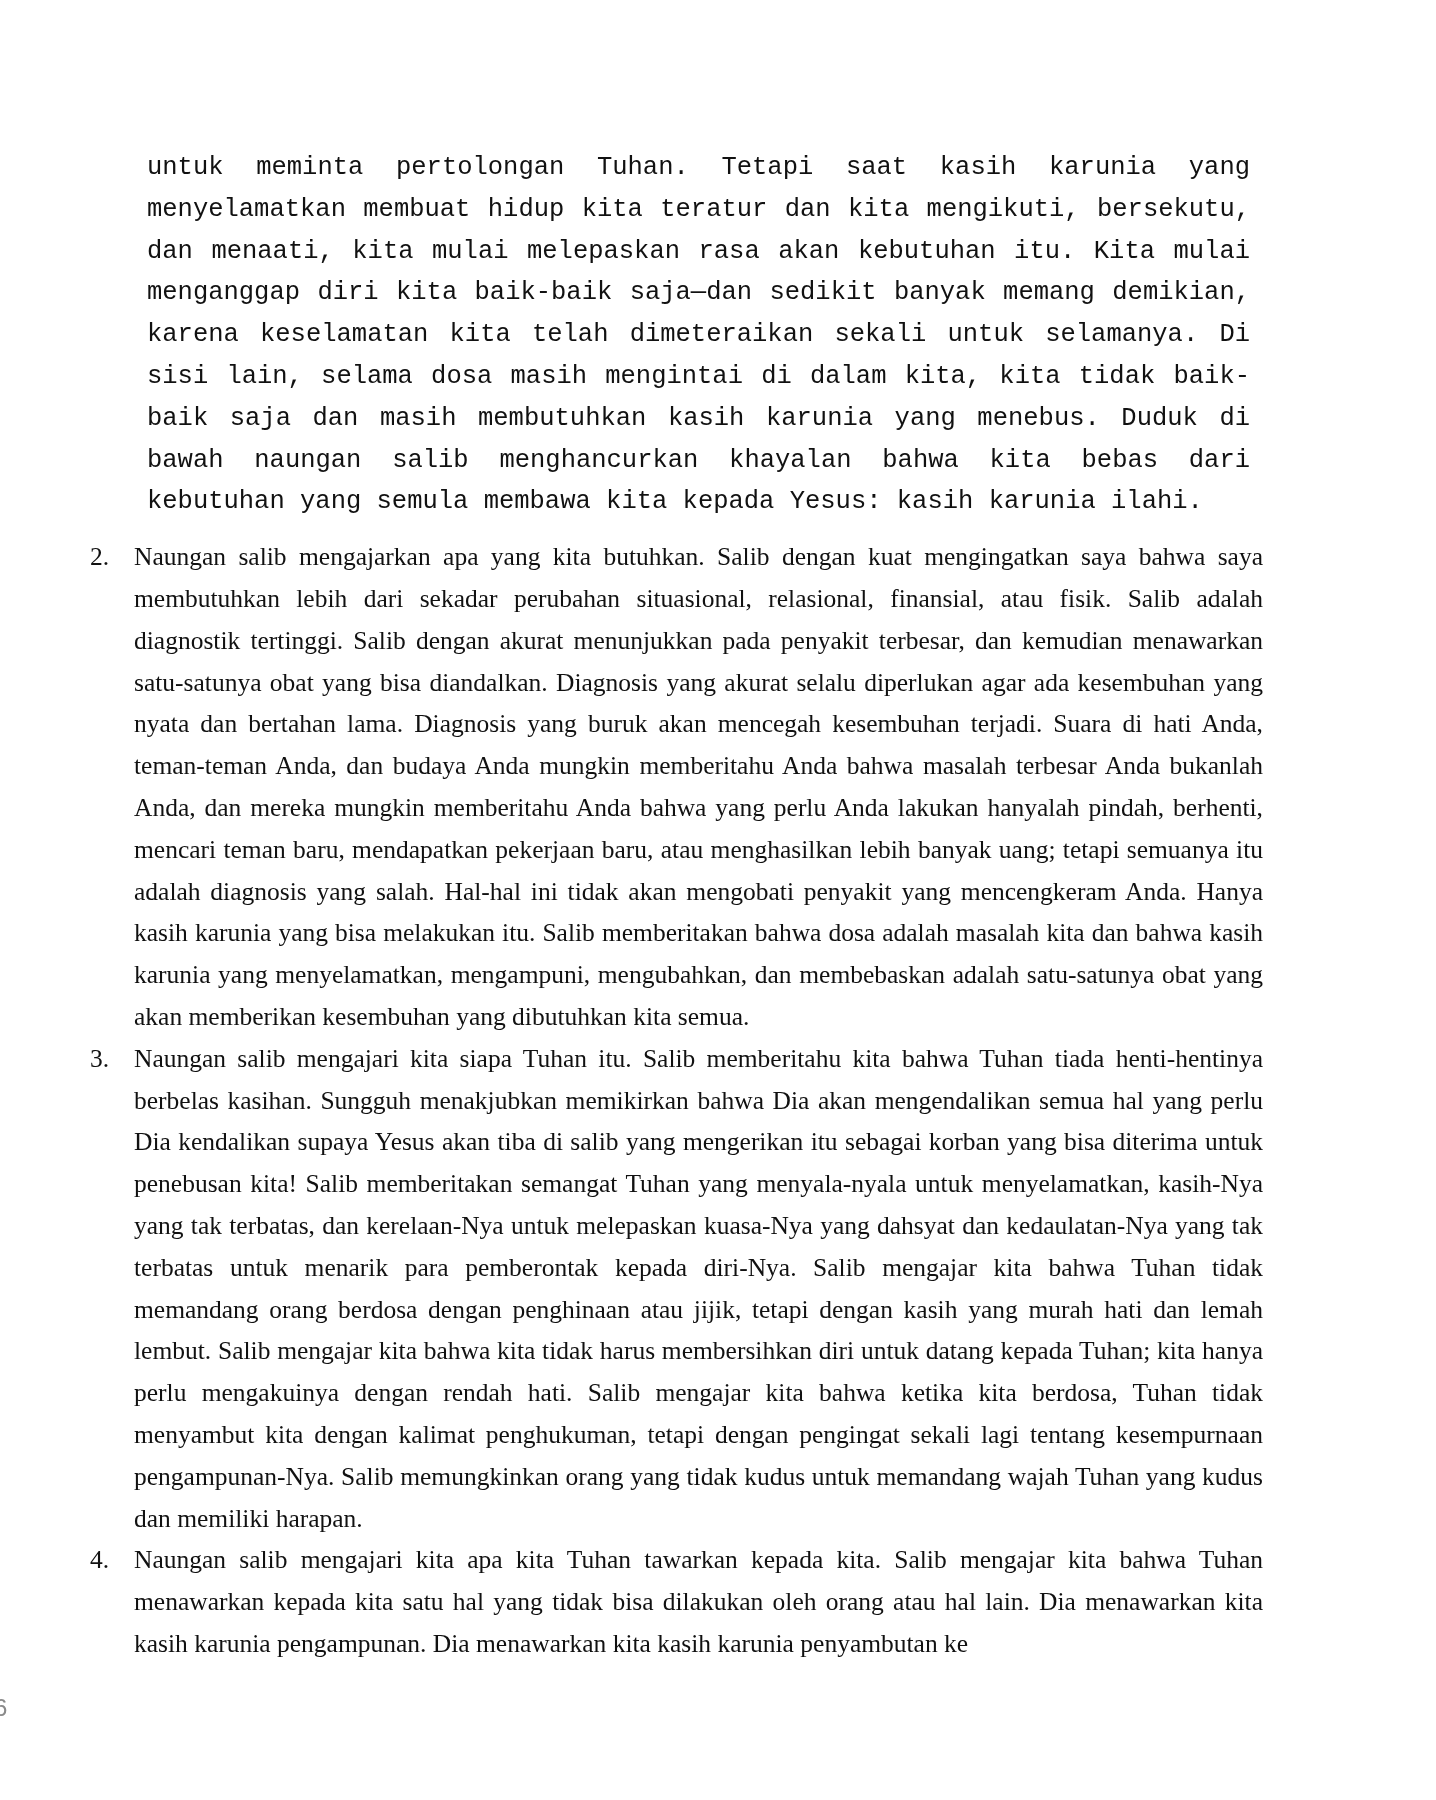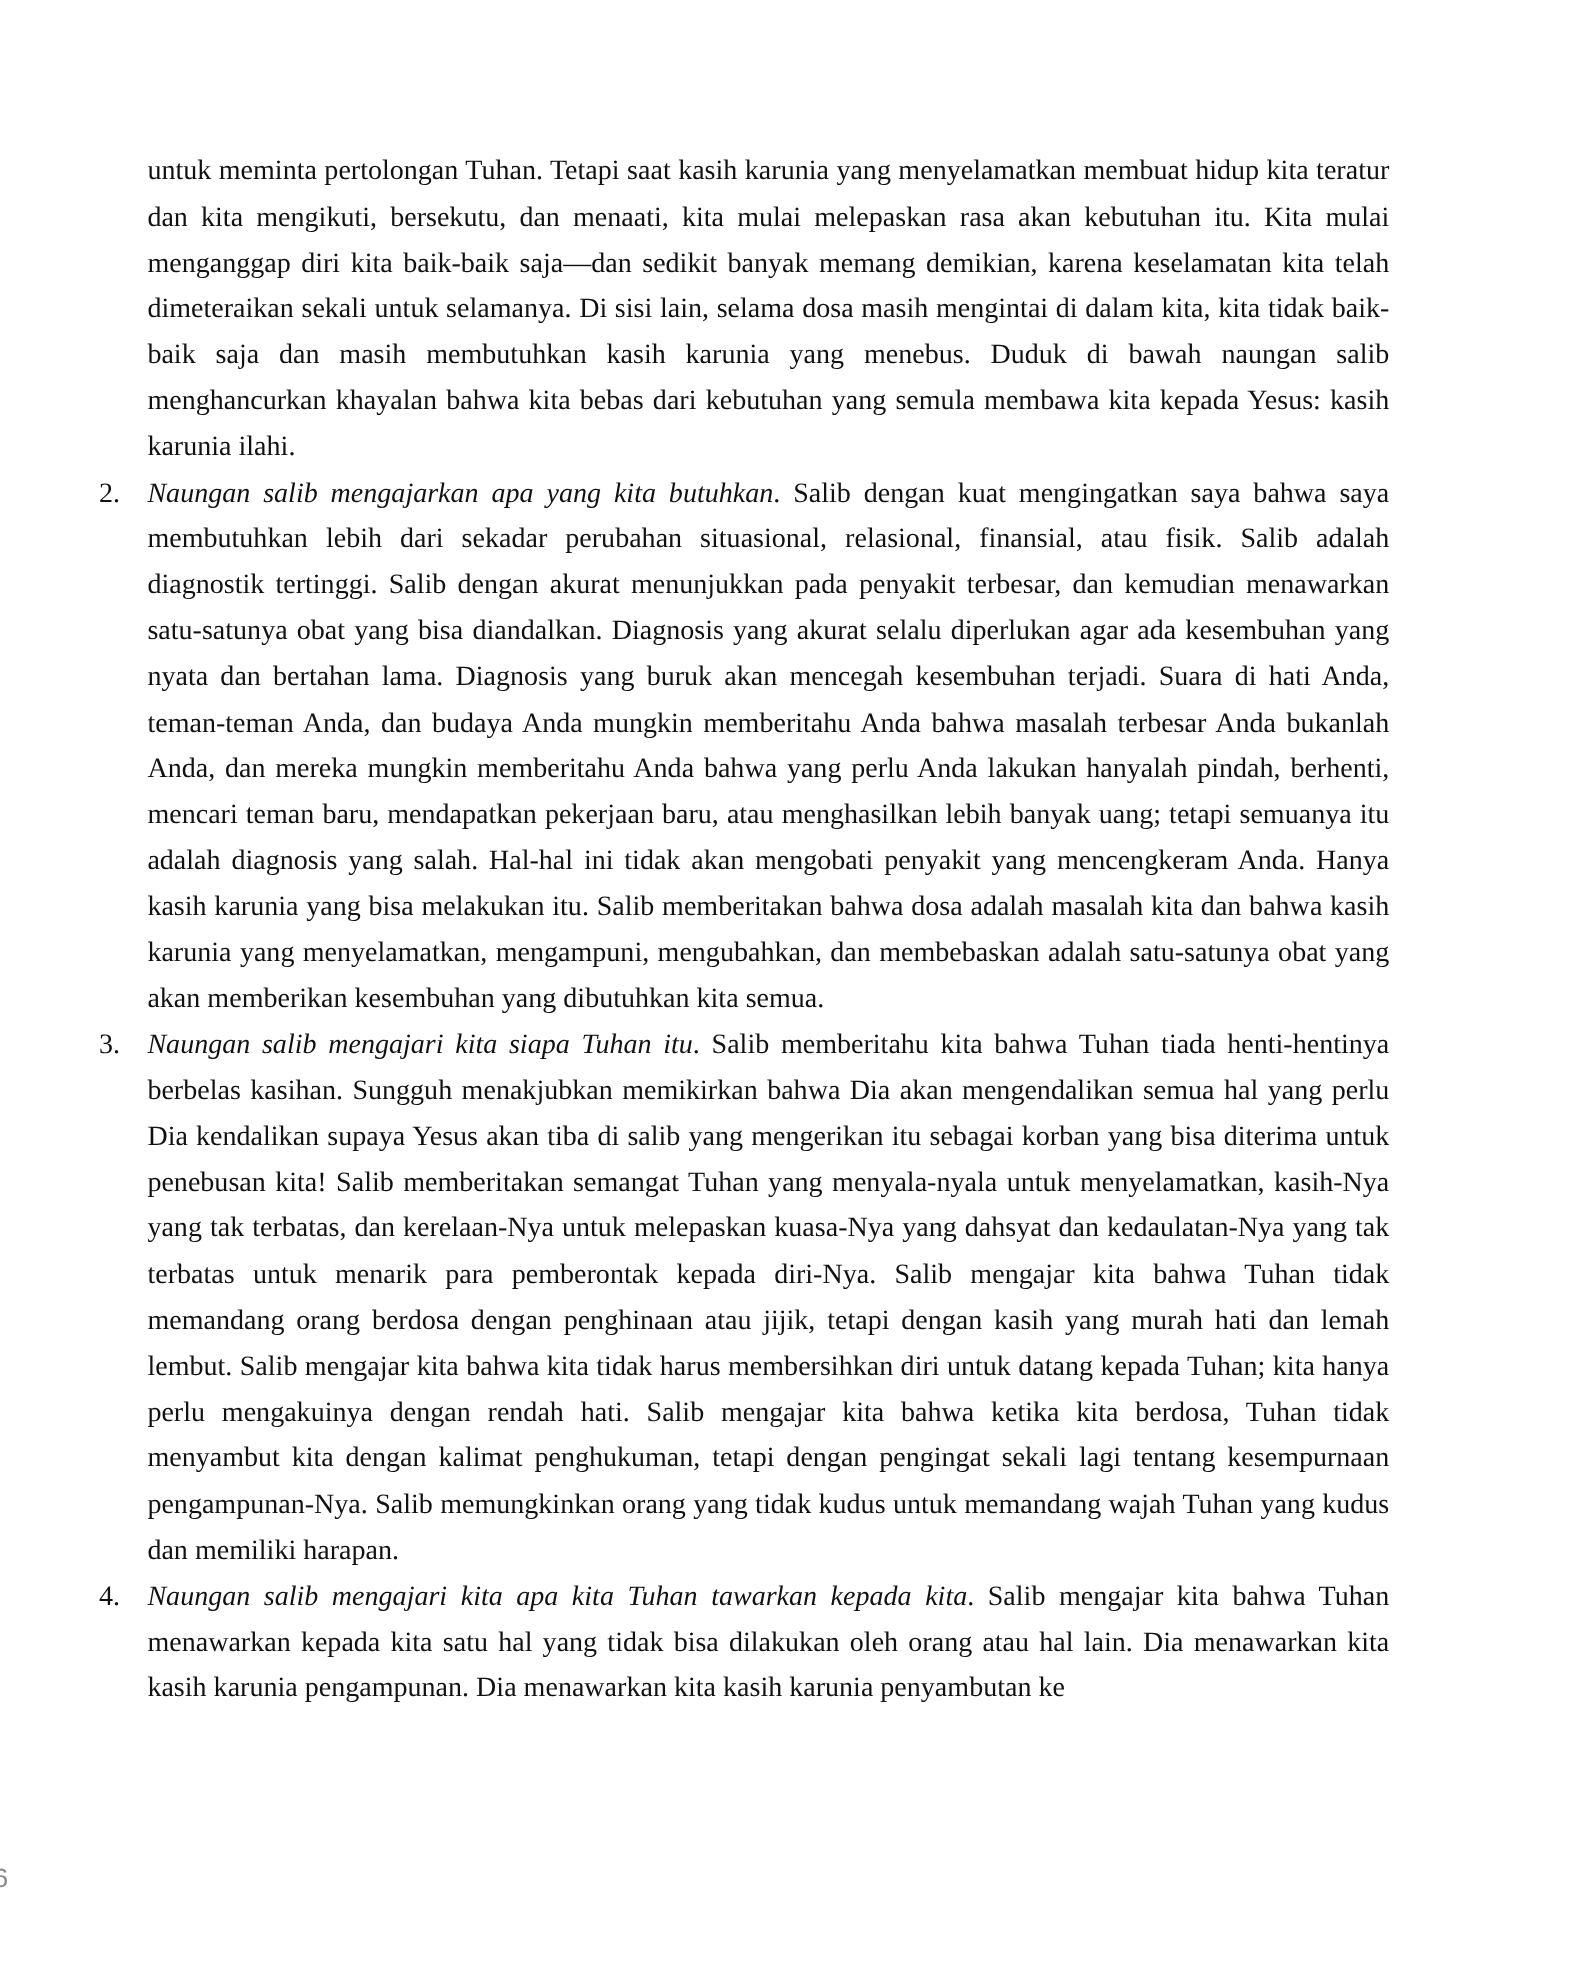--- a/index.html
+++ b/index.html
@@ -34,7 +34,8 @@
       hyphens: none;
     }
     .para {
-      margin: 0;
+      margin: 13px;
+      font-family: Liberation Mono, monospace;
     }
     .list {
       list-style: none;

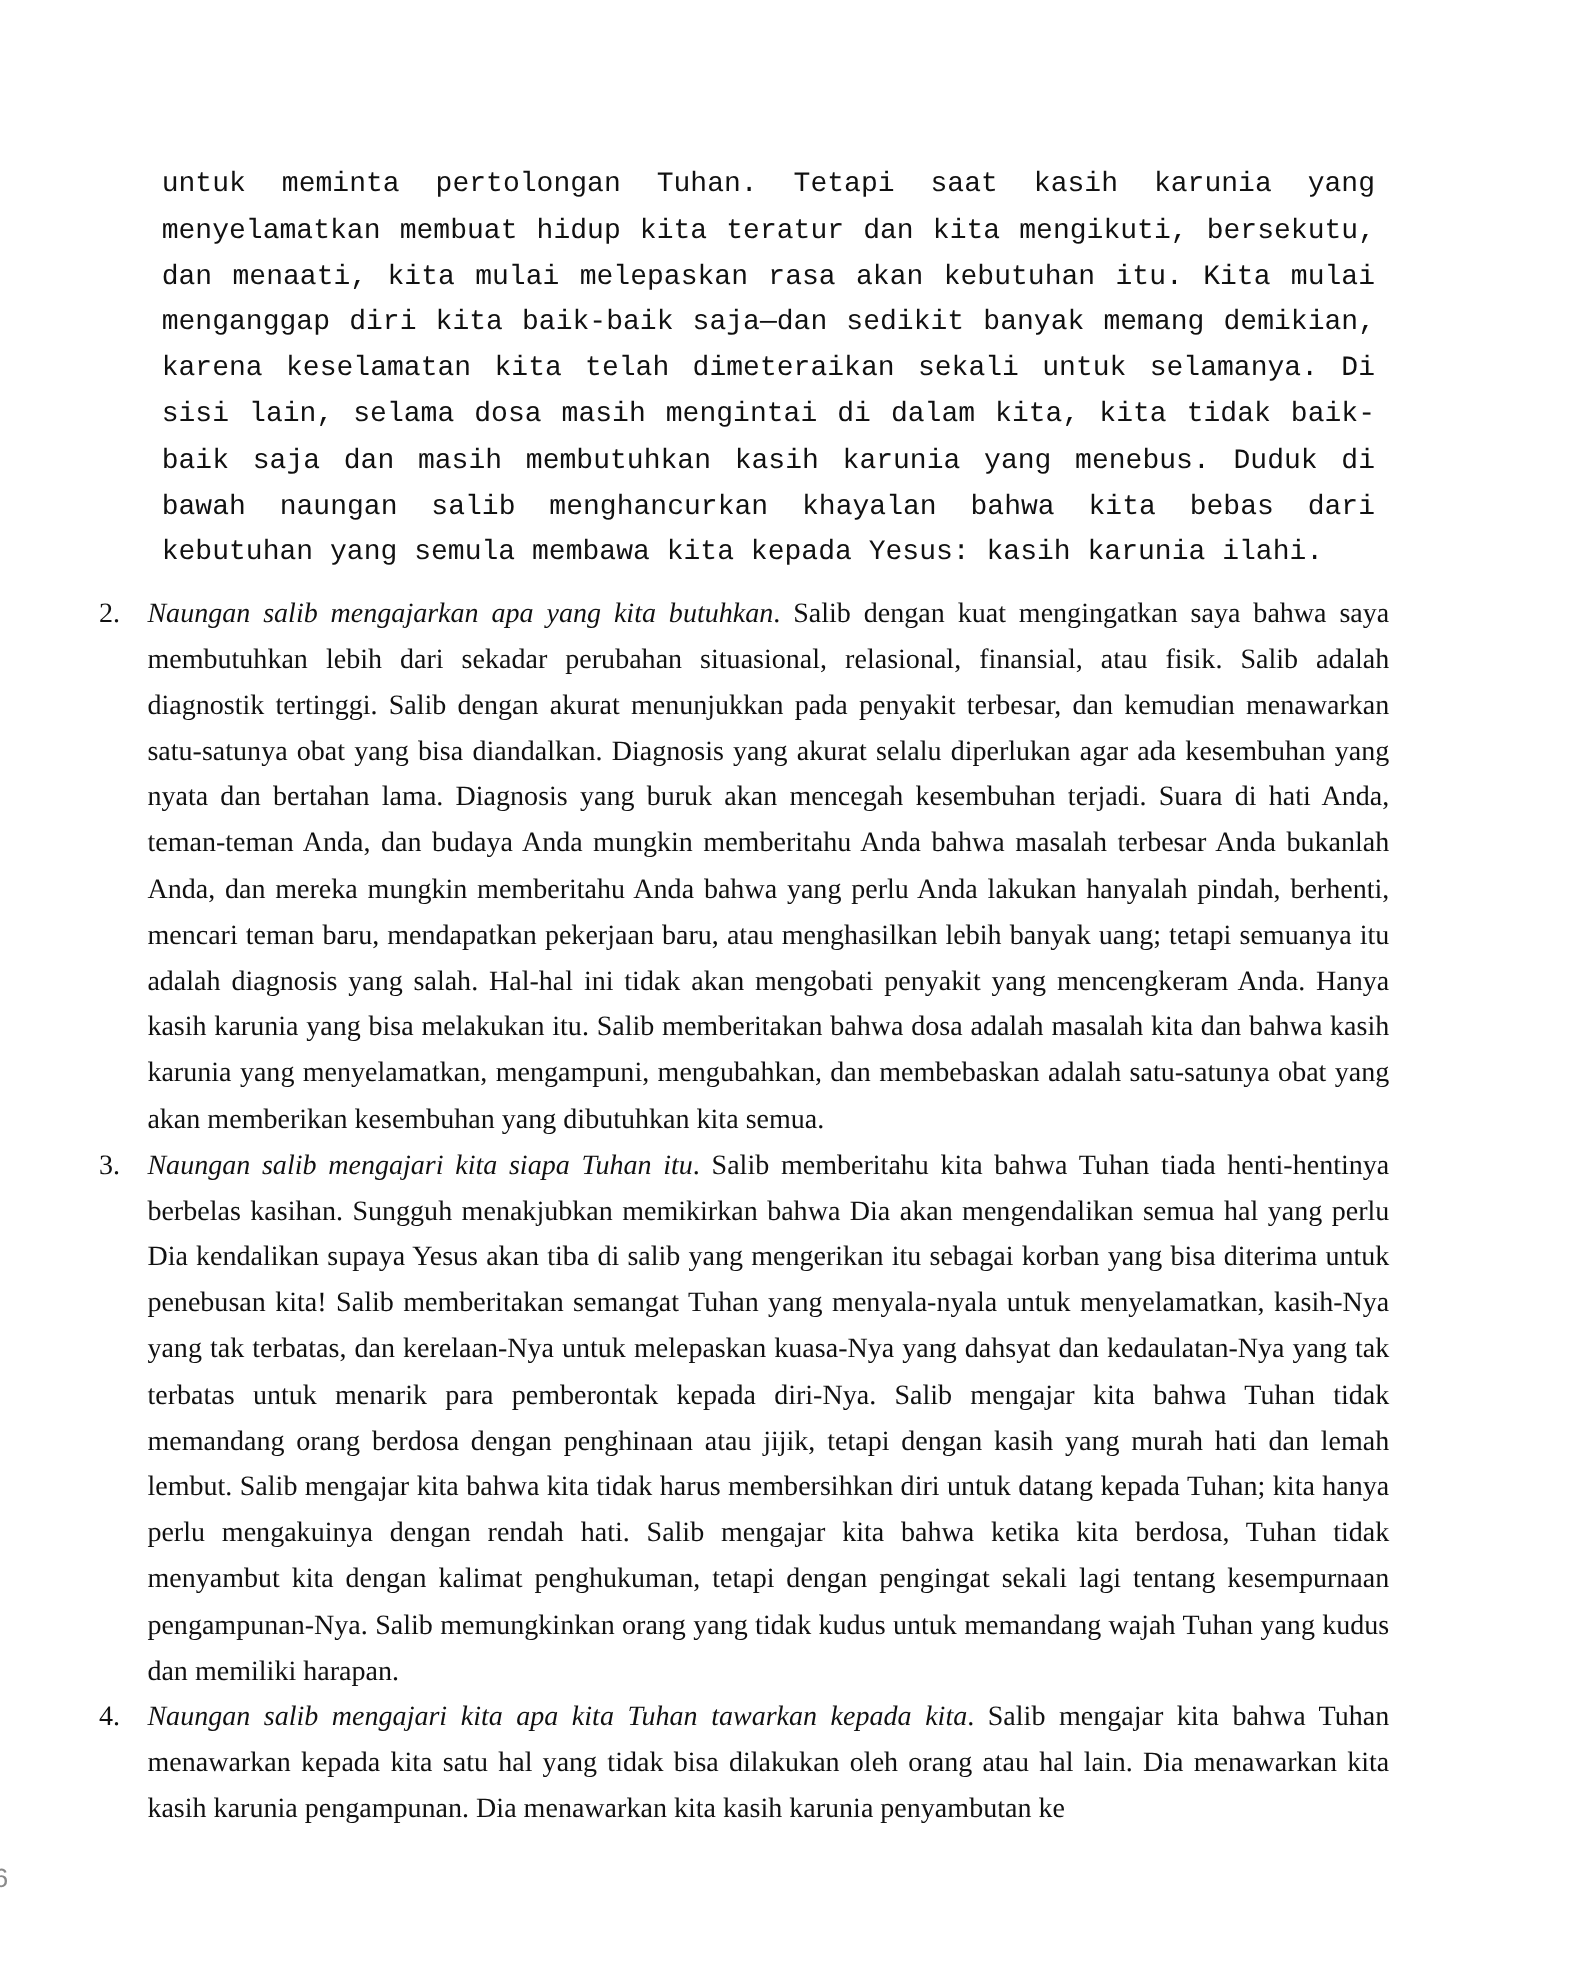--- a/index.html
+++ b/index.html
@@ -53,7 +53,6 @@
       top: 0;
     }
     .lead {
-      font-style: italic;
     }
     .page-number {
       position: absolute;

